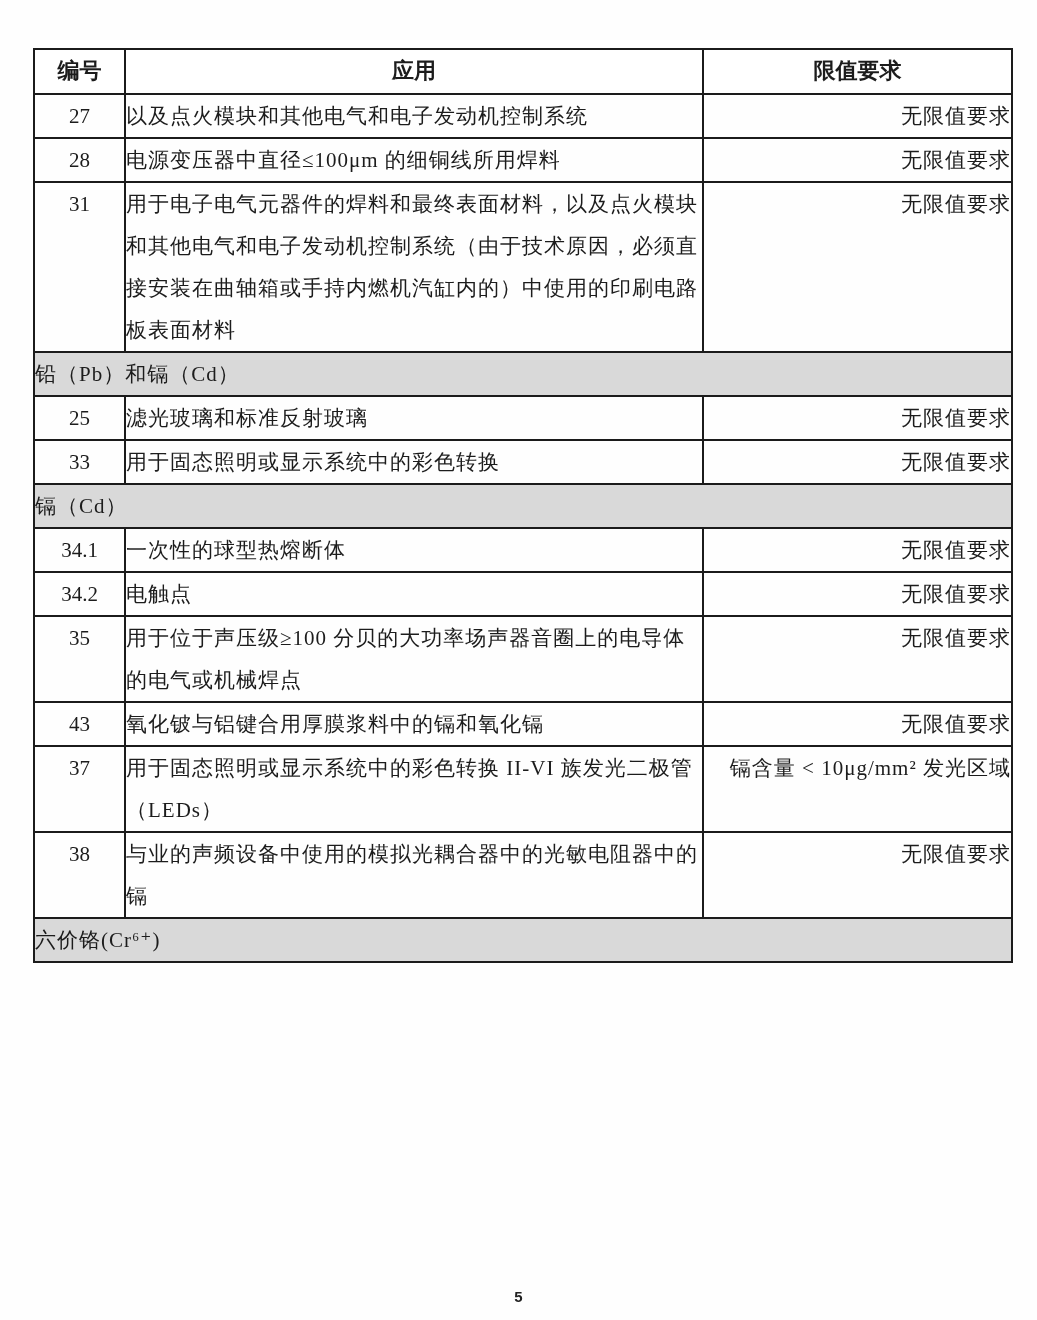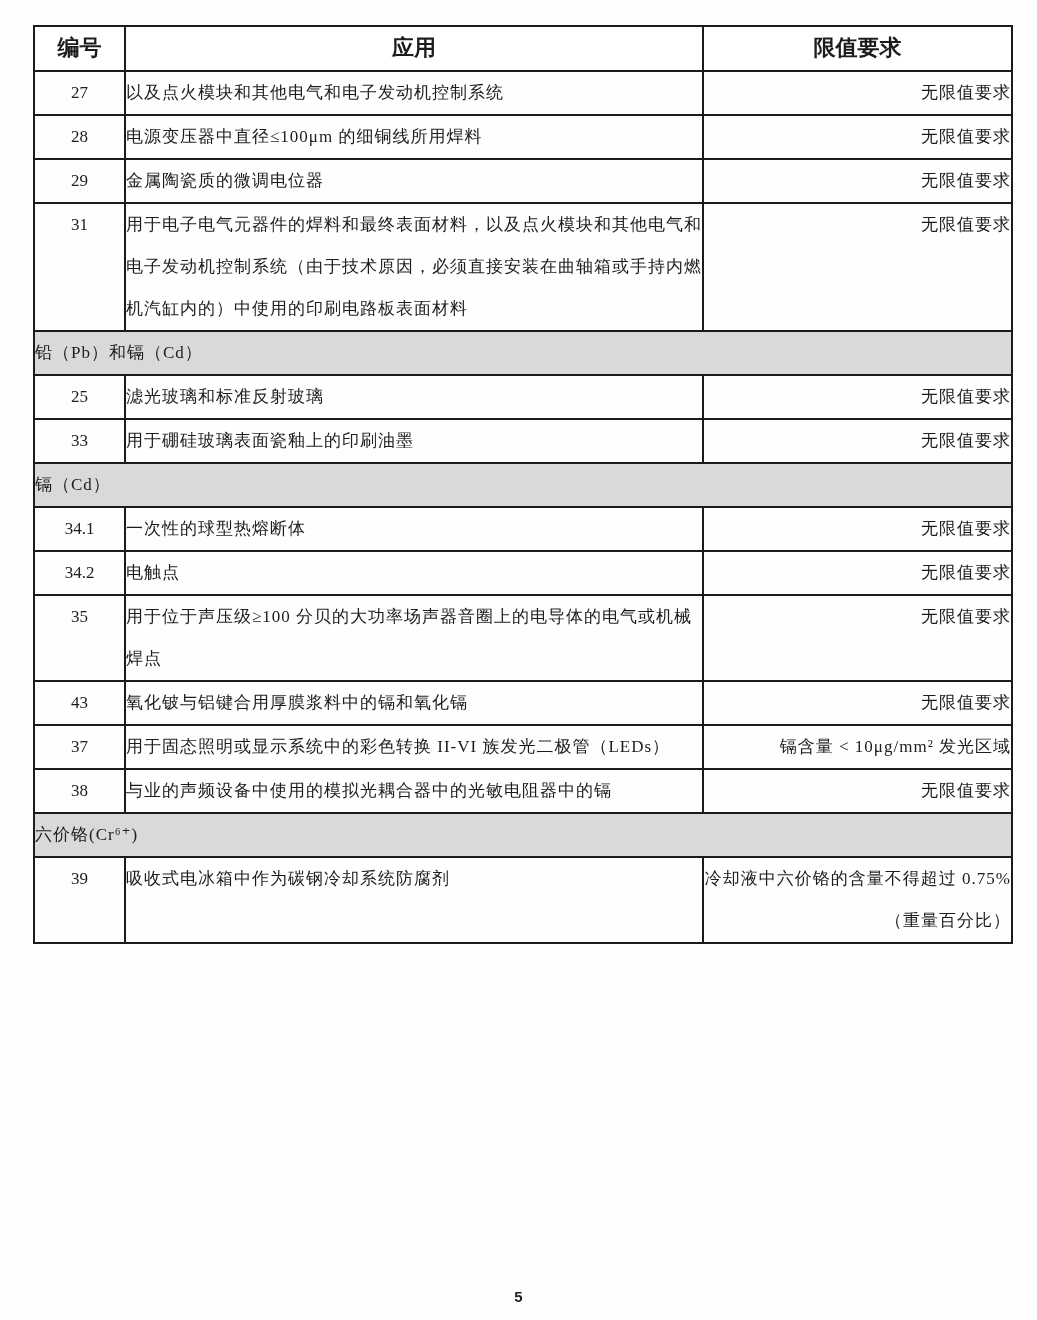--- a/index.html
+++ b/index.html
@@ -22,7 +22,7 @@
   table.doc-table {
     position: absolute;
     left: 33px;
-    top: 25px;
+    top: 48px;
     width: 978px;
     border-collapse: collapse;
     table-layout: fixed;

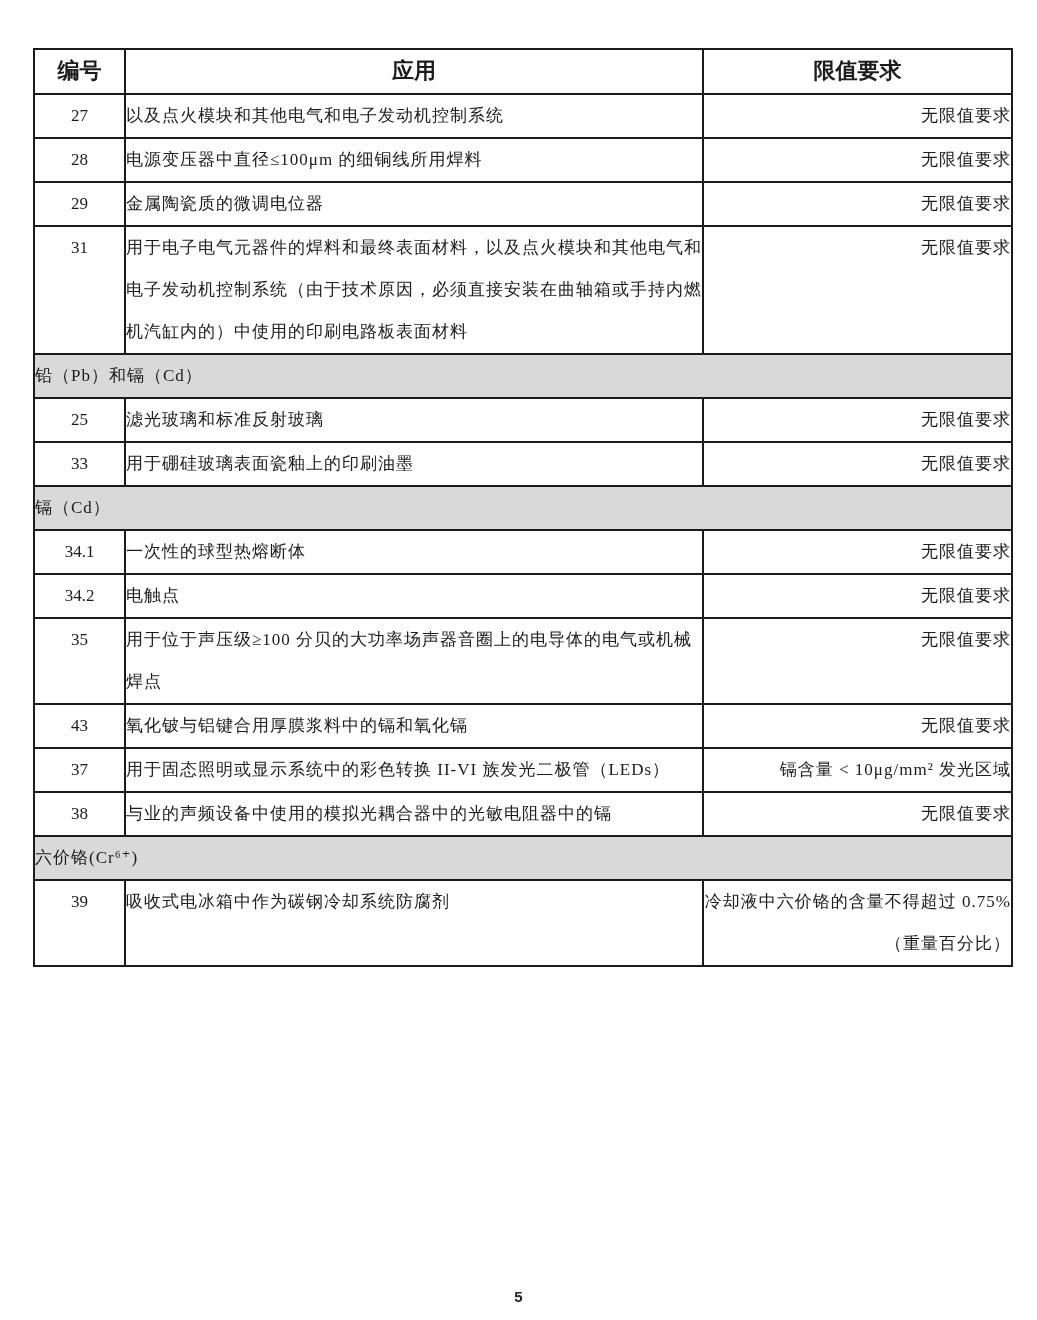--- a/index.html
+++ b/index.html
@@ -36,7 +36,7 @@
     border: 2px solid #1b1b1b;
     vertical-align: top;
     line-height: 42px;
-    font-size: 17px;
+    font-size: 21px;
     padding: 0;
     overflow: hidden;
   }

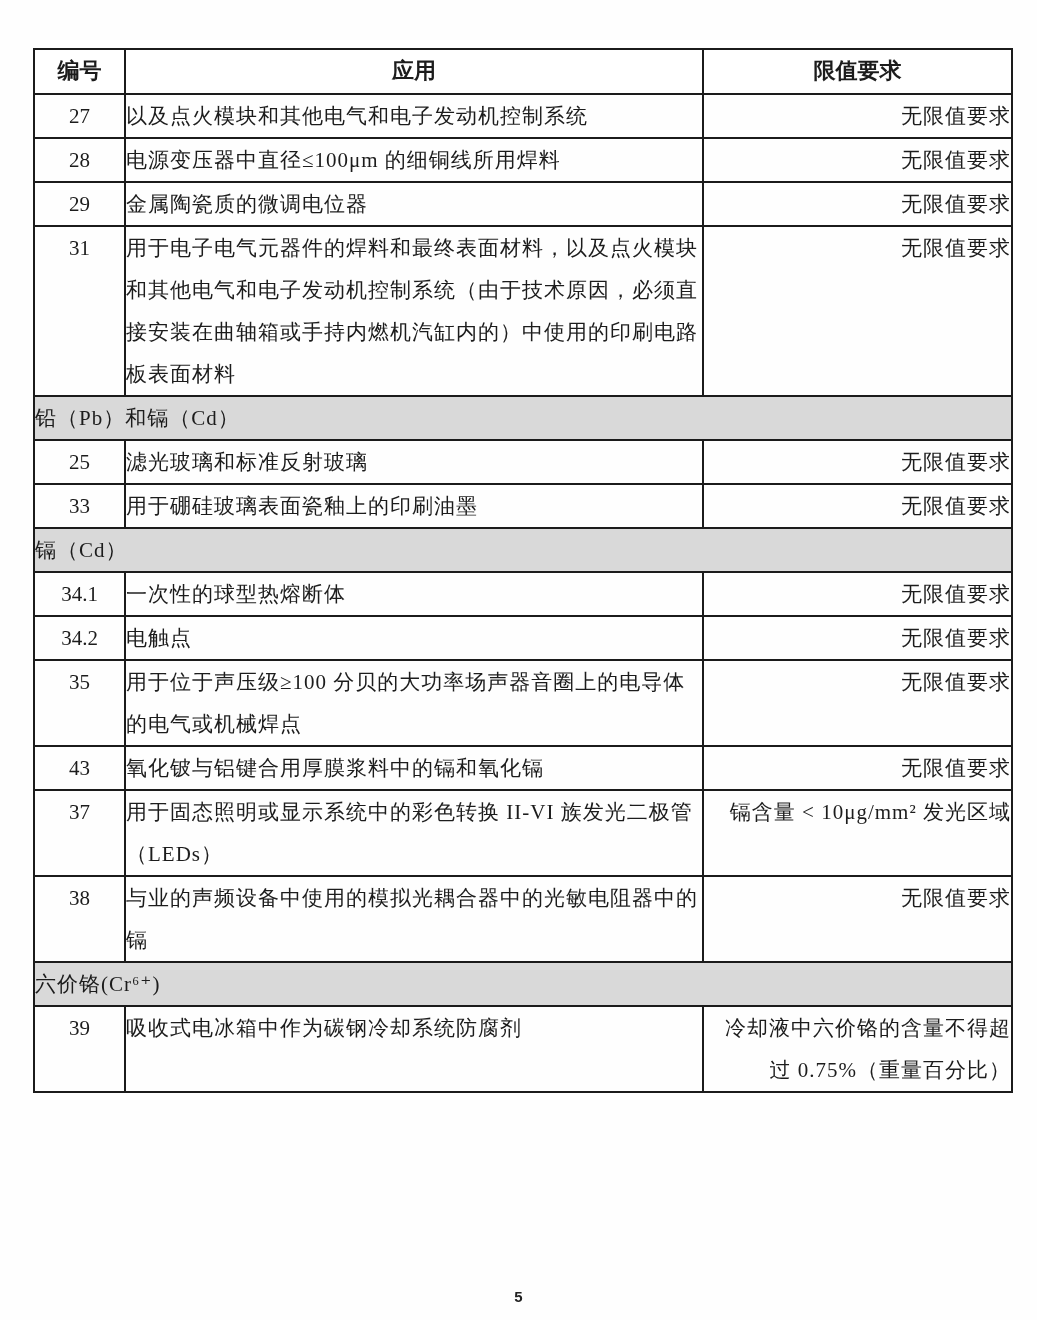--- a/index.html
+++ b/index.html
@@ -112,11 +112,6 @@
     <td class="lim">无限值要求</td>
   </tr>
 
-  <tr>
-    <td class="num">29</td>
-    <td class="app">金属陶瓷质的微调电位器</td>
-    <td class="lim">无限值要求</td>
-  </tr>
 
 
   <tr>

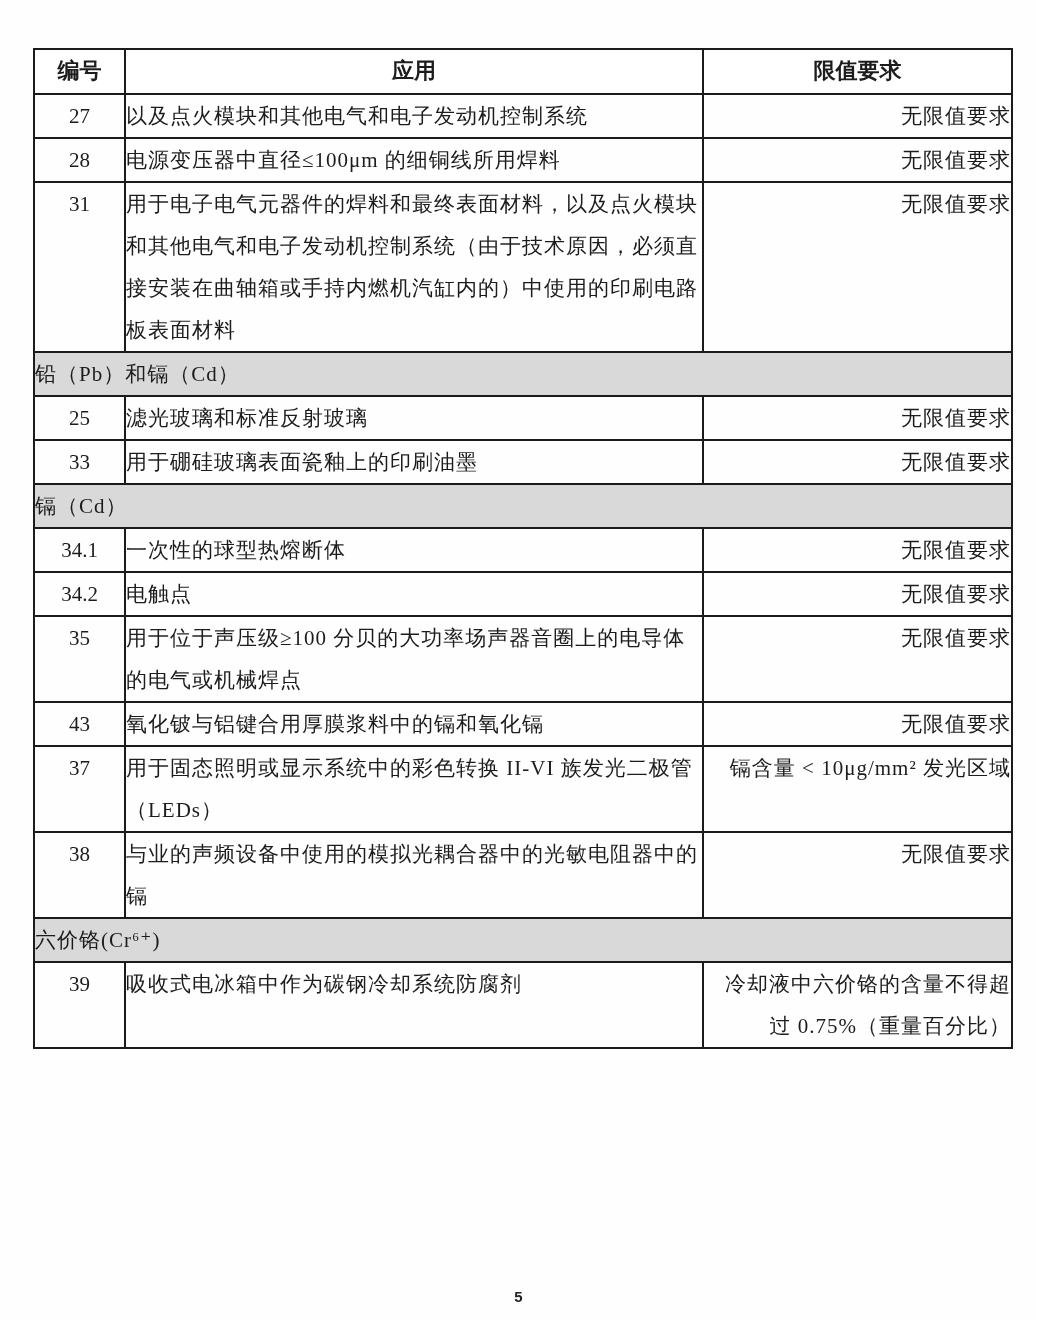--- a/index.html
+++ b/index.html
@@ -132,7 +132,7 @@
 
   <tr>
     <td class="num">33</td>
-    <td class="app">用于硼硅玻璃表面瓷釉上的印刷油墨</td>
+    <td class="app">用于固态照明或显示系统中的彩色转换</td>
     <td class="lim">无限值要求</td>
   </tr>
 

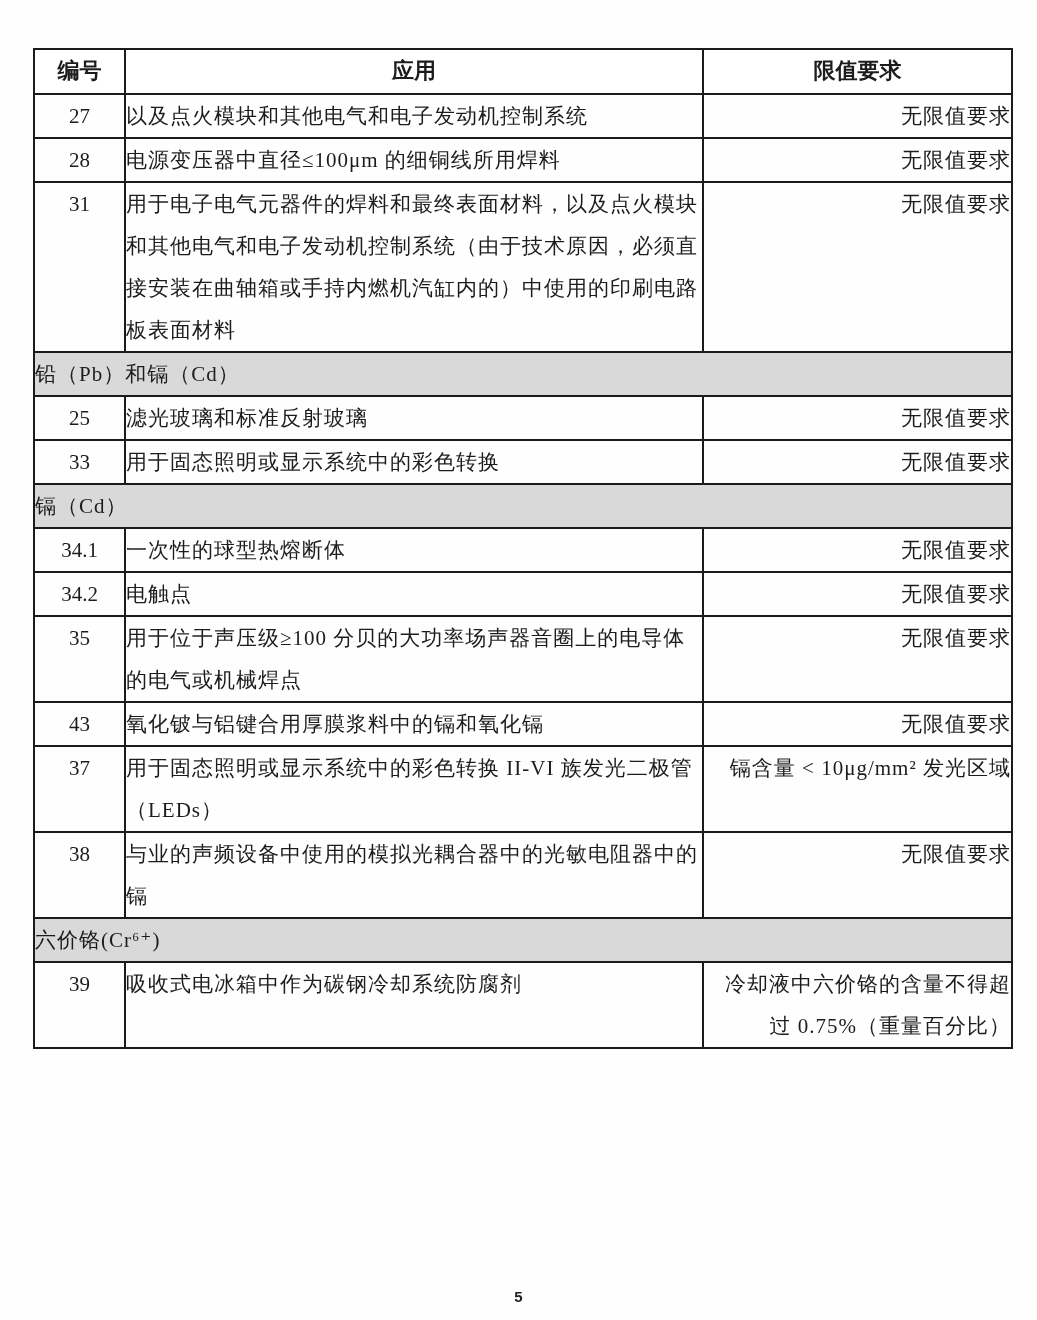--- a/index.html
+++ b/index.html
@@ -180,11 +180,6 @@
     <td class="section" colspan="3">六价铬(Cr⁶⁺)</td>
   </tr>
 
-  <tr>
-    <td class="num">39</td>
-    <td class="app">吸收式电冰箱中作为碳钢冷却系统防腐剂</td>
-    <td class="lim">冷却液中六价铬的含量不得超过 0.75%（重量百分比）</td>
-  </tr>
 </tbody>
   </table>
 

